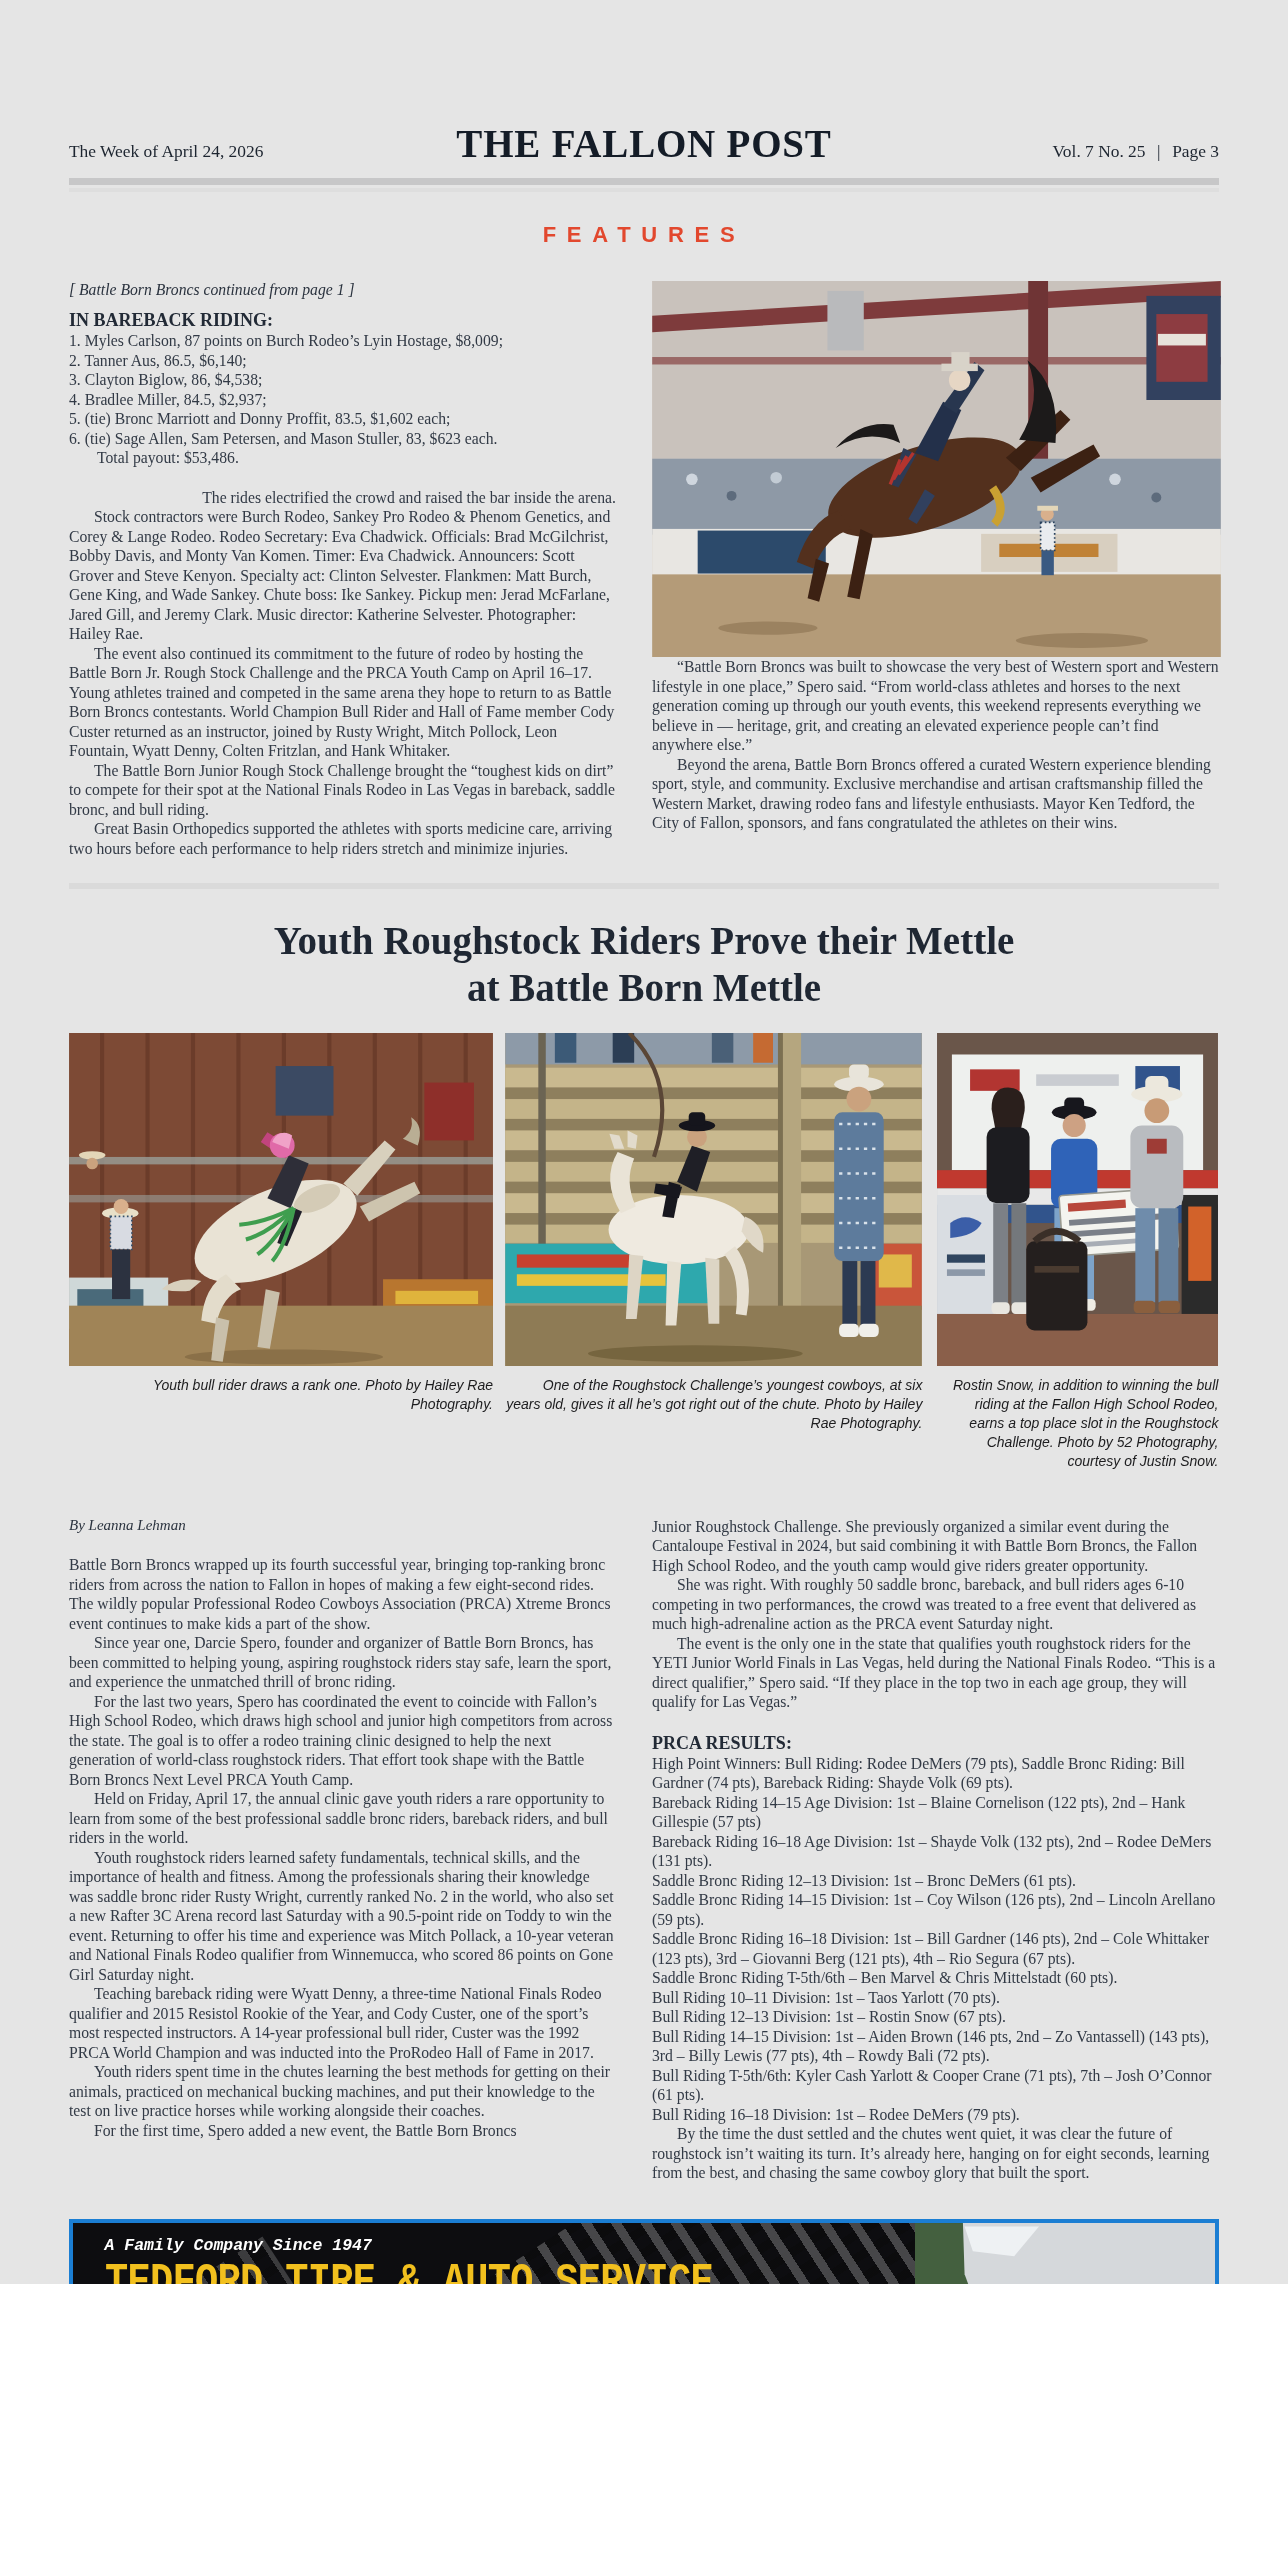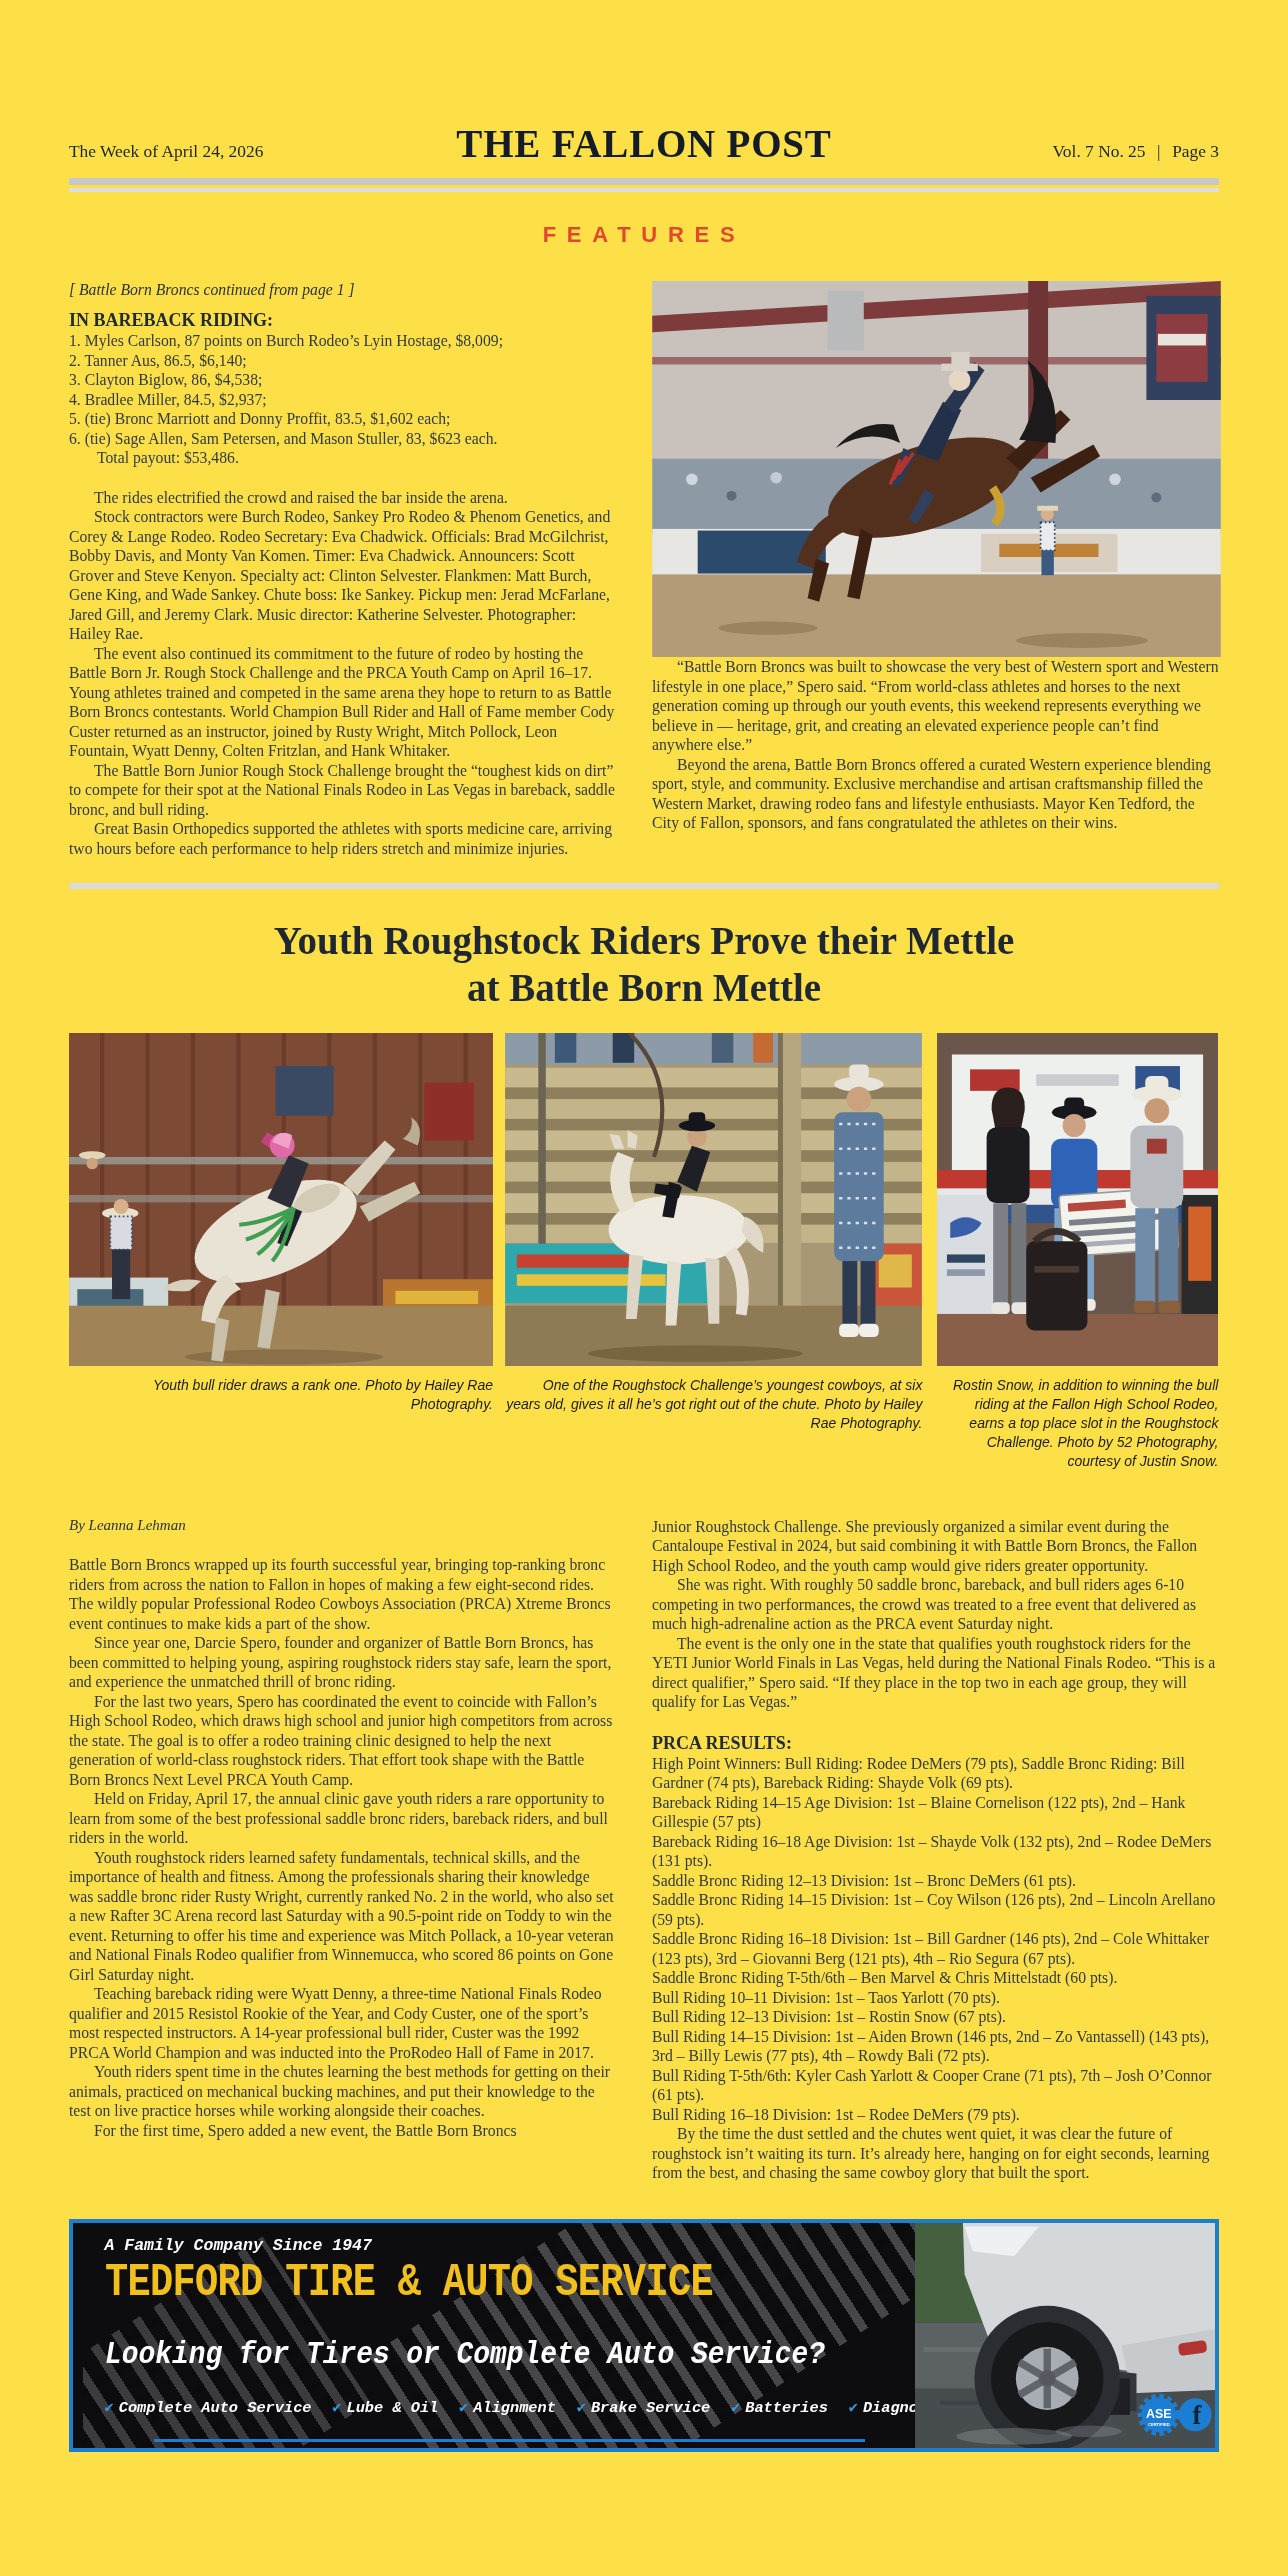--- a/index.html
+++ b/index.html
@@ -3,7 +3,7 @@
 <meta charset="utf-8">
 <style>
   html,body{margin:0;padding:0;background:#ffffff;}
-  .page{position:relative;width:1288px;height:2576px;background:#fde047;overflow:hidden;
+  .page{position:relative;width:1288px;height:2284px;background:#e5e5e5;overflow:hidden;
         font-family:"Liberation Serif","DejaVu Serif",serif;color:#323a46;}
   .inner{margin:0 69px;}
 

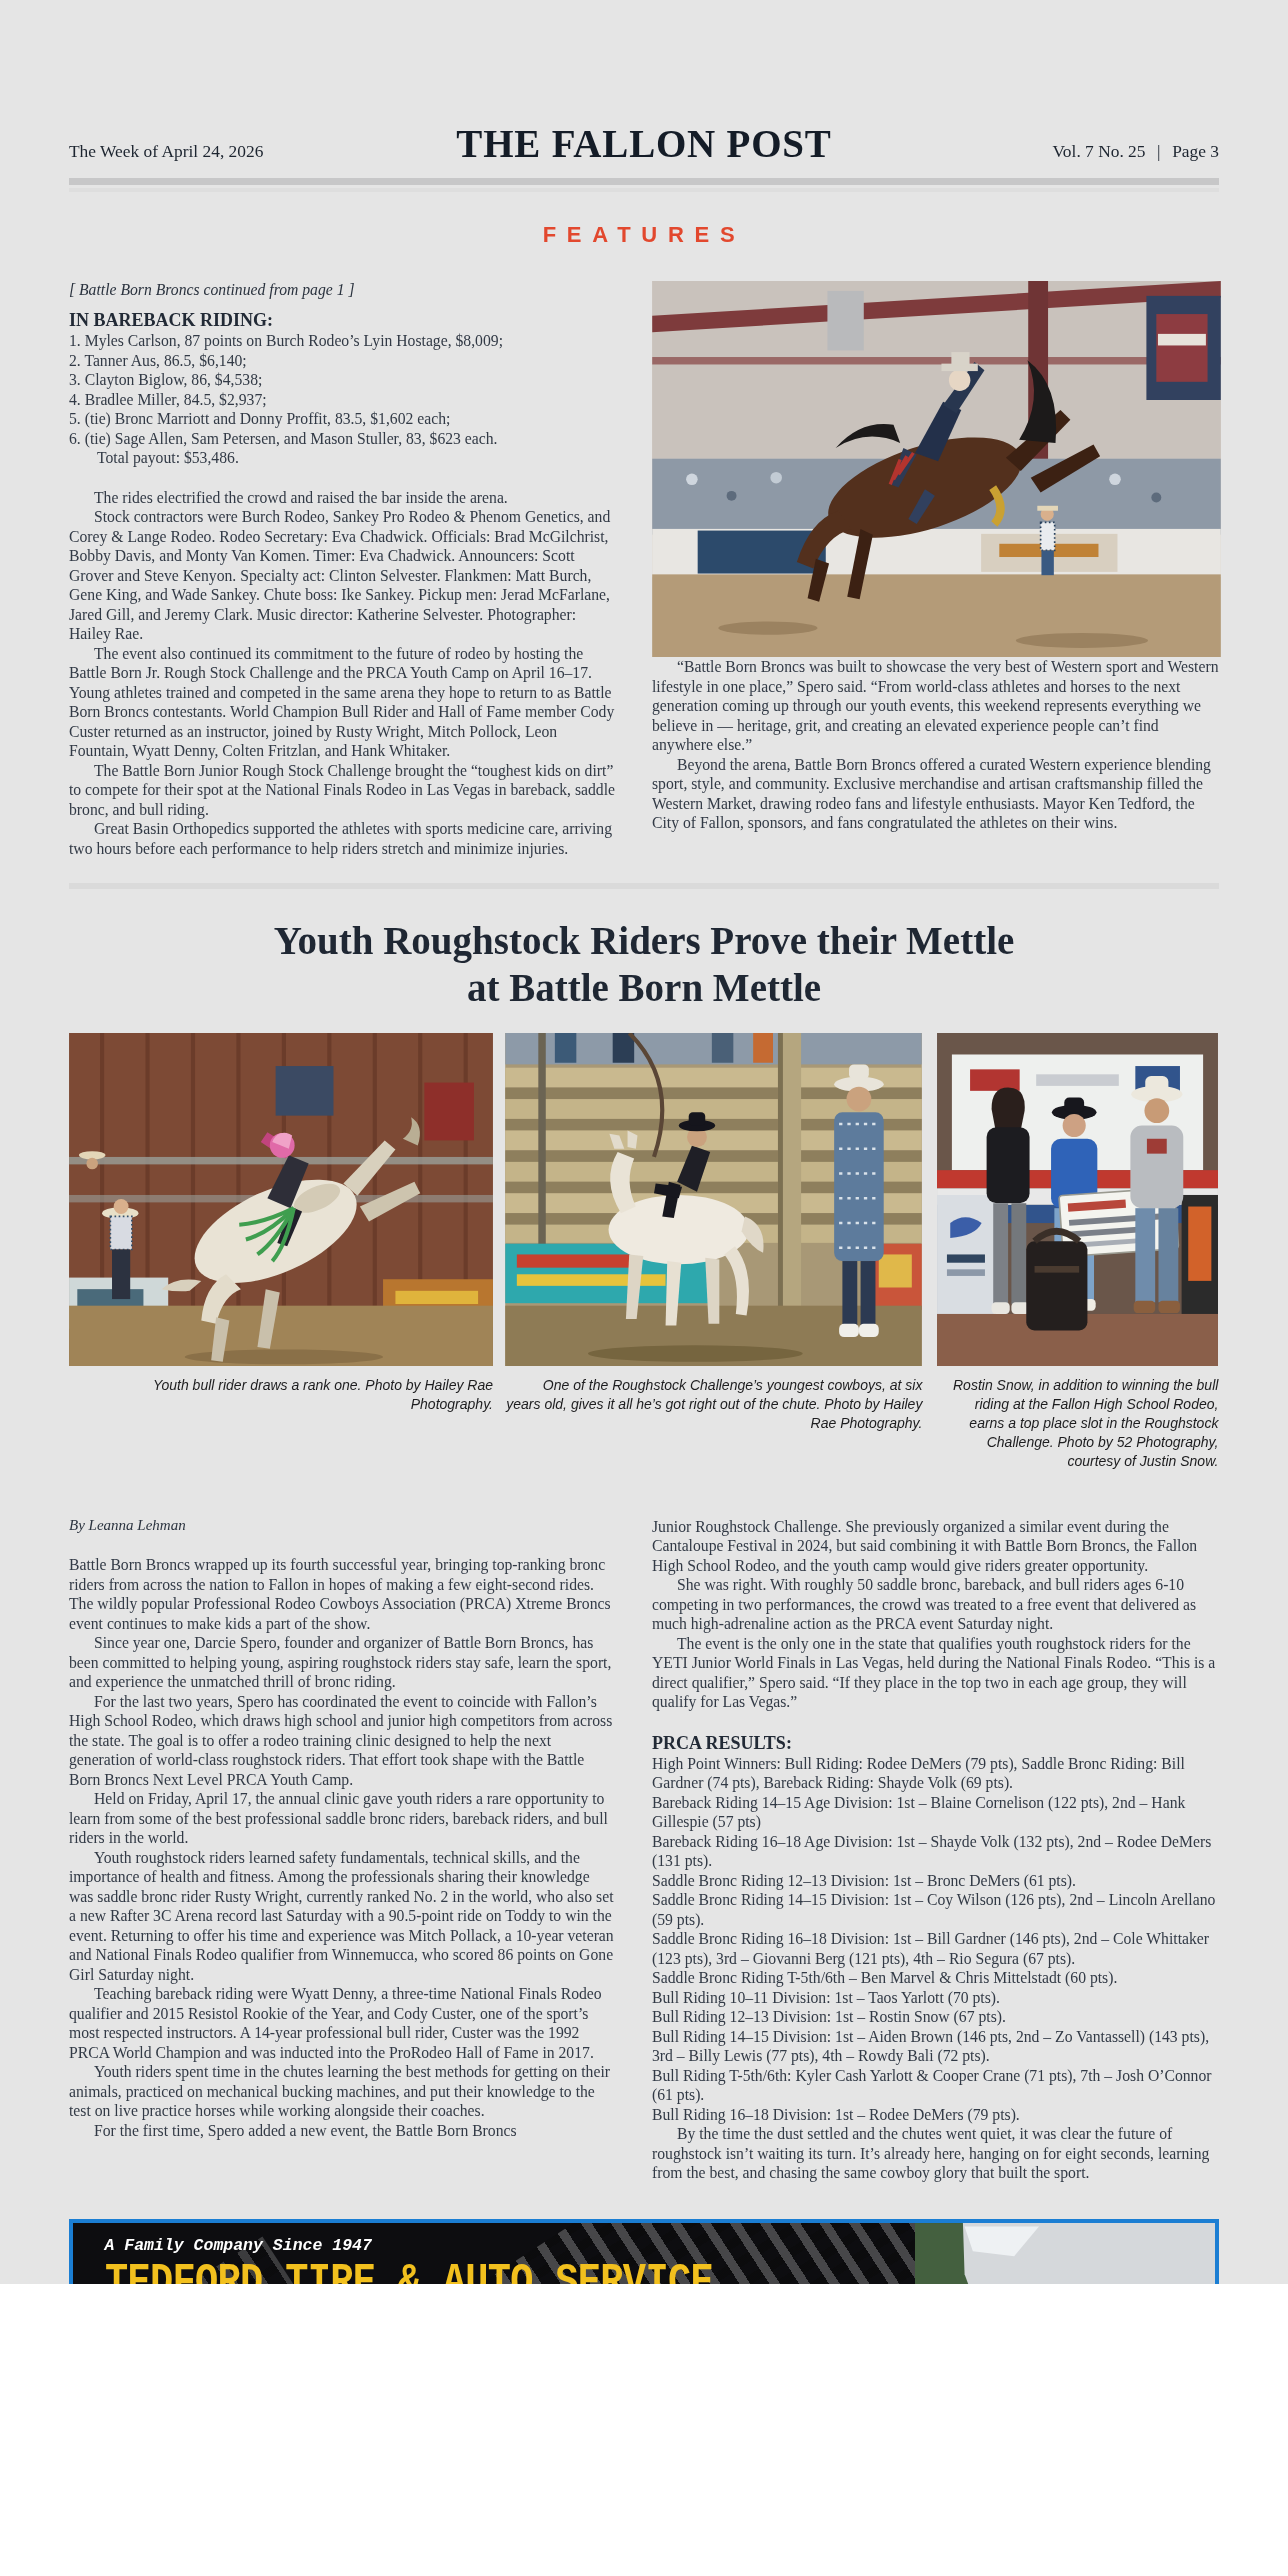--- a/index.html
+++ b/index.html
@@ -32,7 +32,7 @@
   .result-total{padding-left:28px;}
   .para{margin:0;font-size:15.7px;line-height:19.5px;}
   .indent{text-indent:25px;}
-  .gap-top{margin-top:20px;}
+  .gap-top{margin-top:20px;text-align:right;}
 
   
   .photo{margin:0;background:#d8d2c8;overflow:hidden;line-height:0;}

